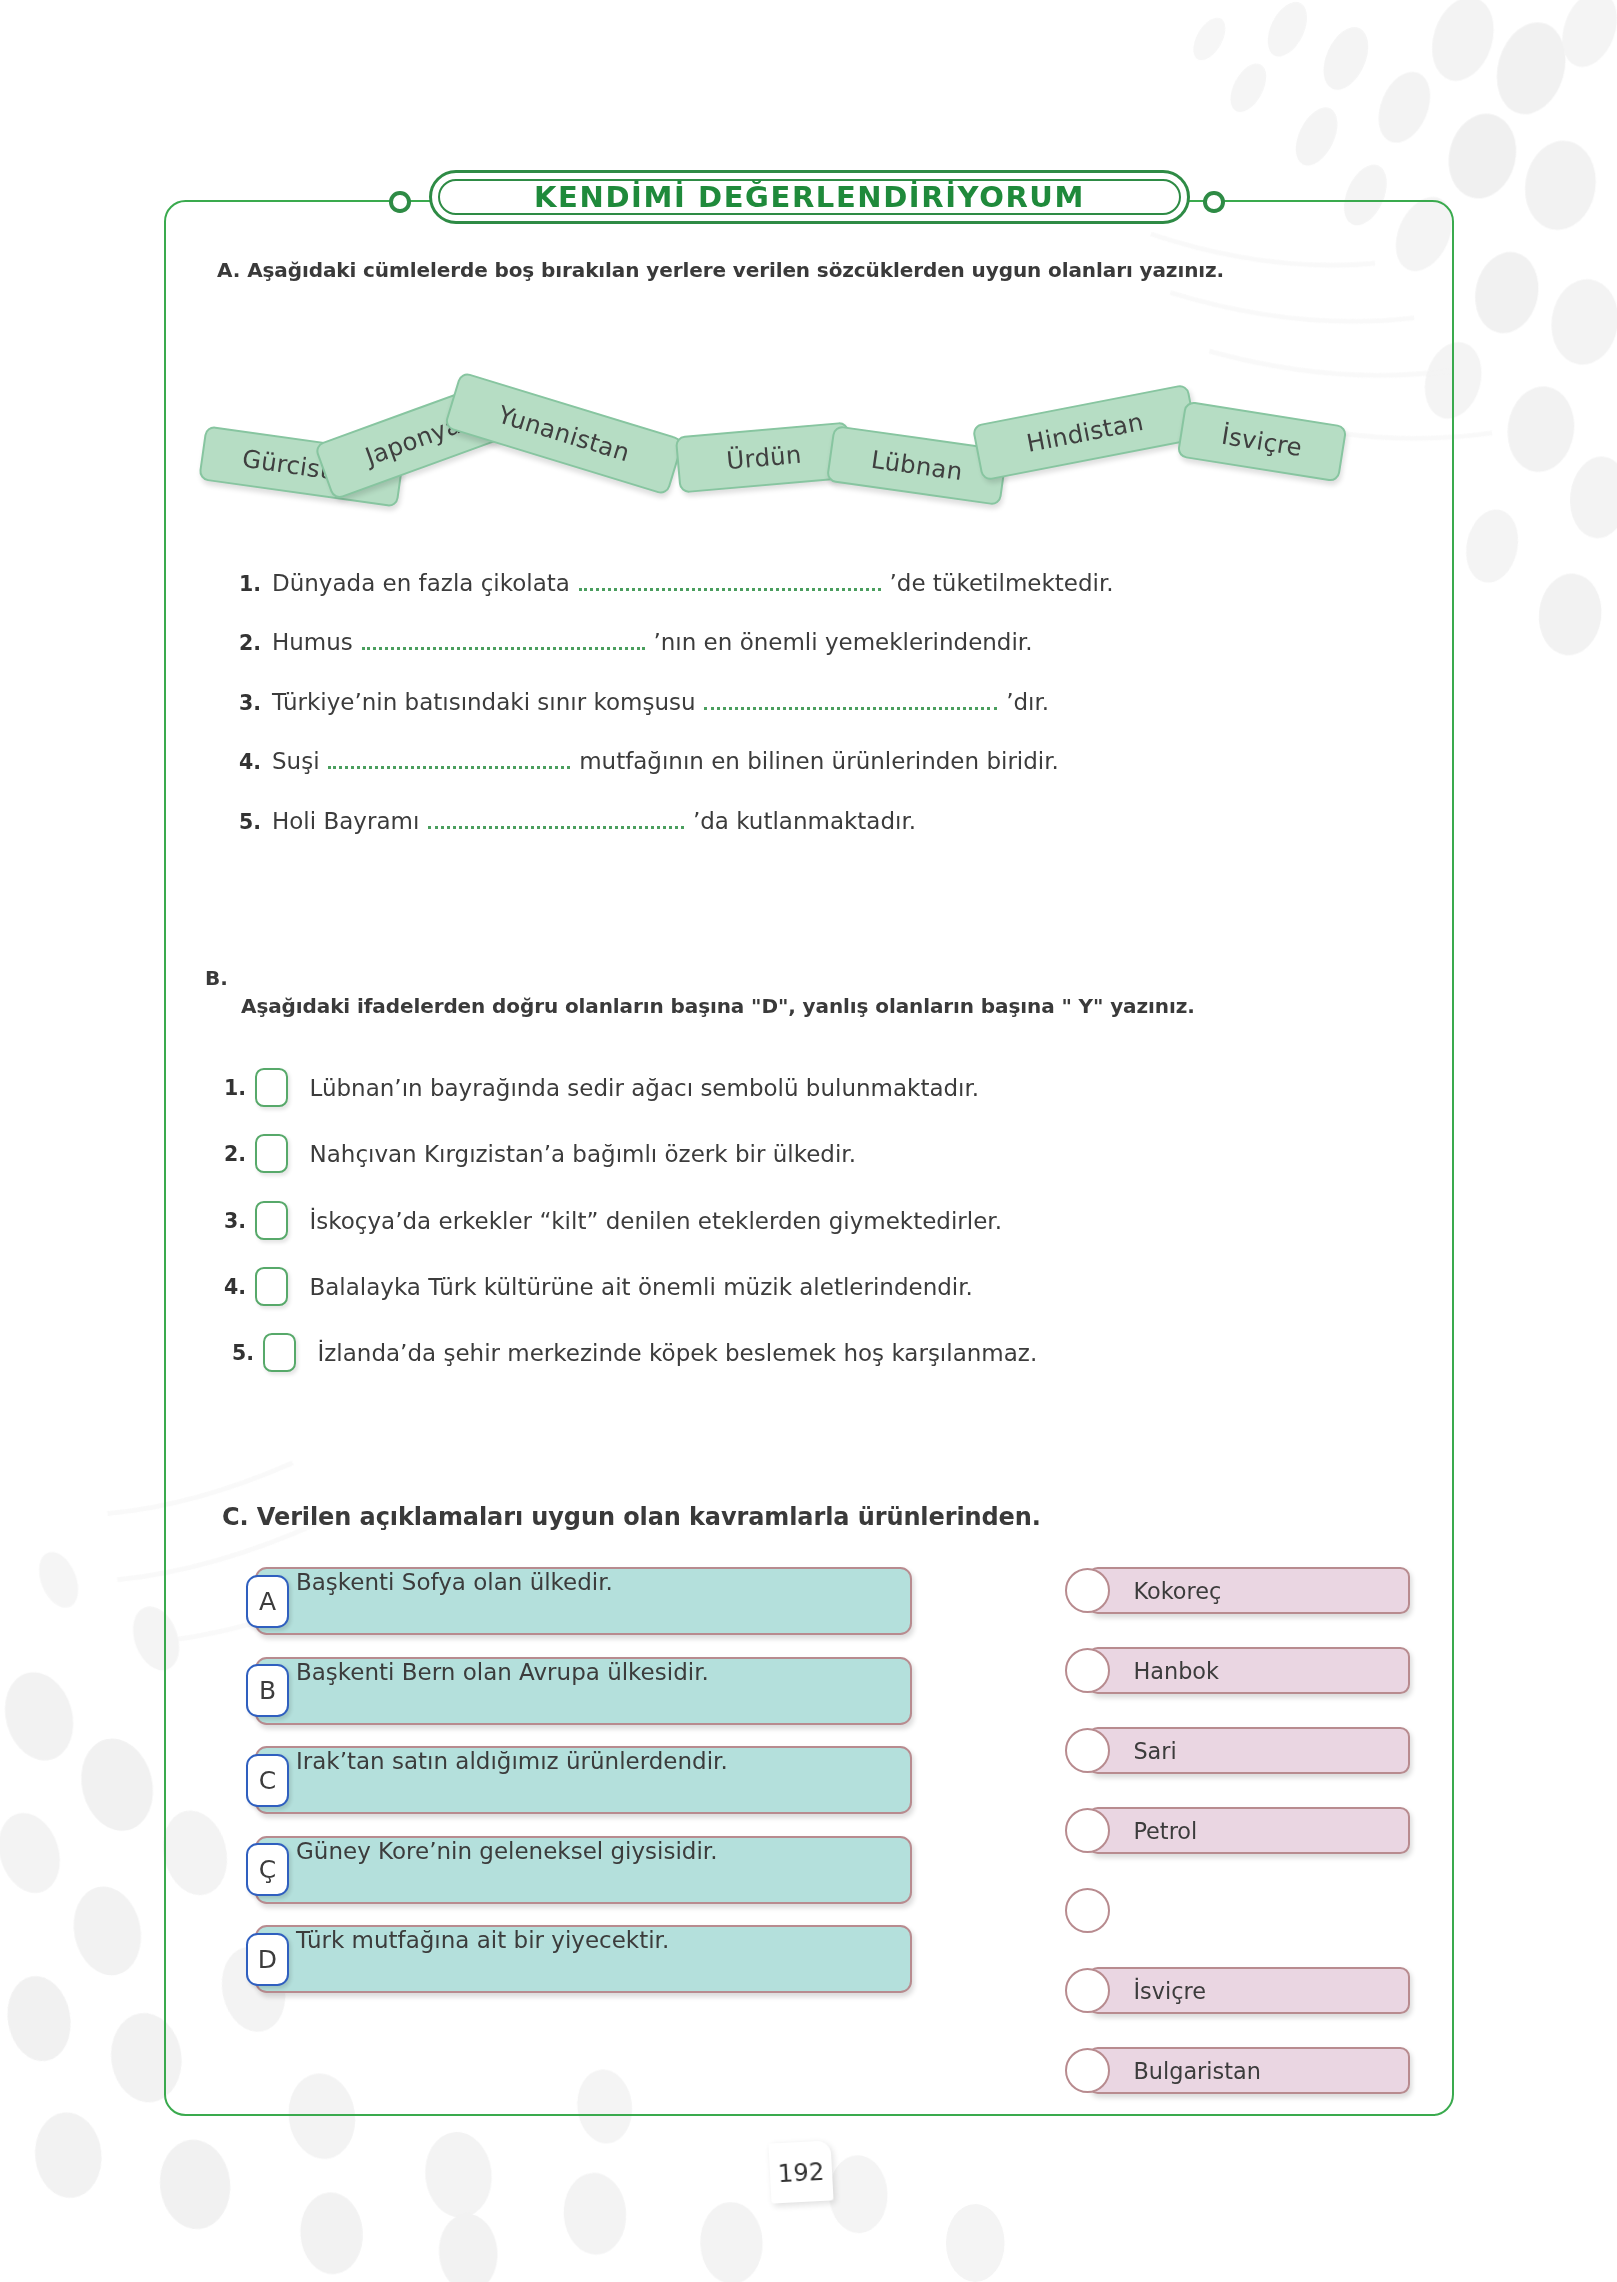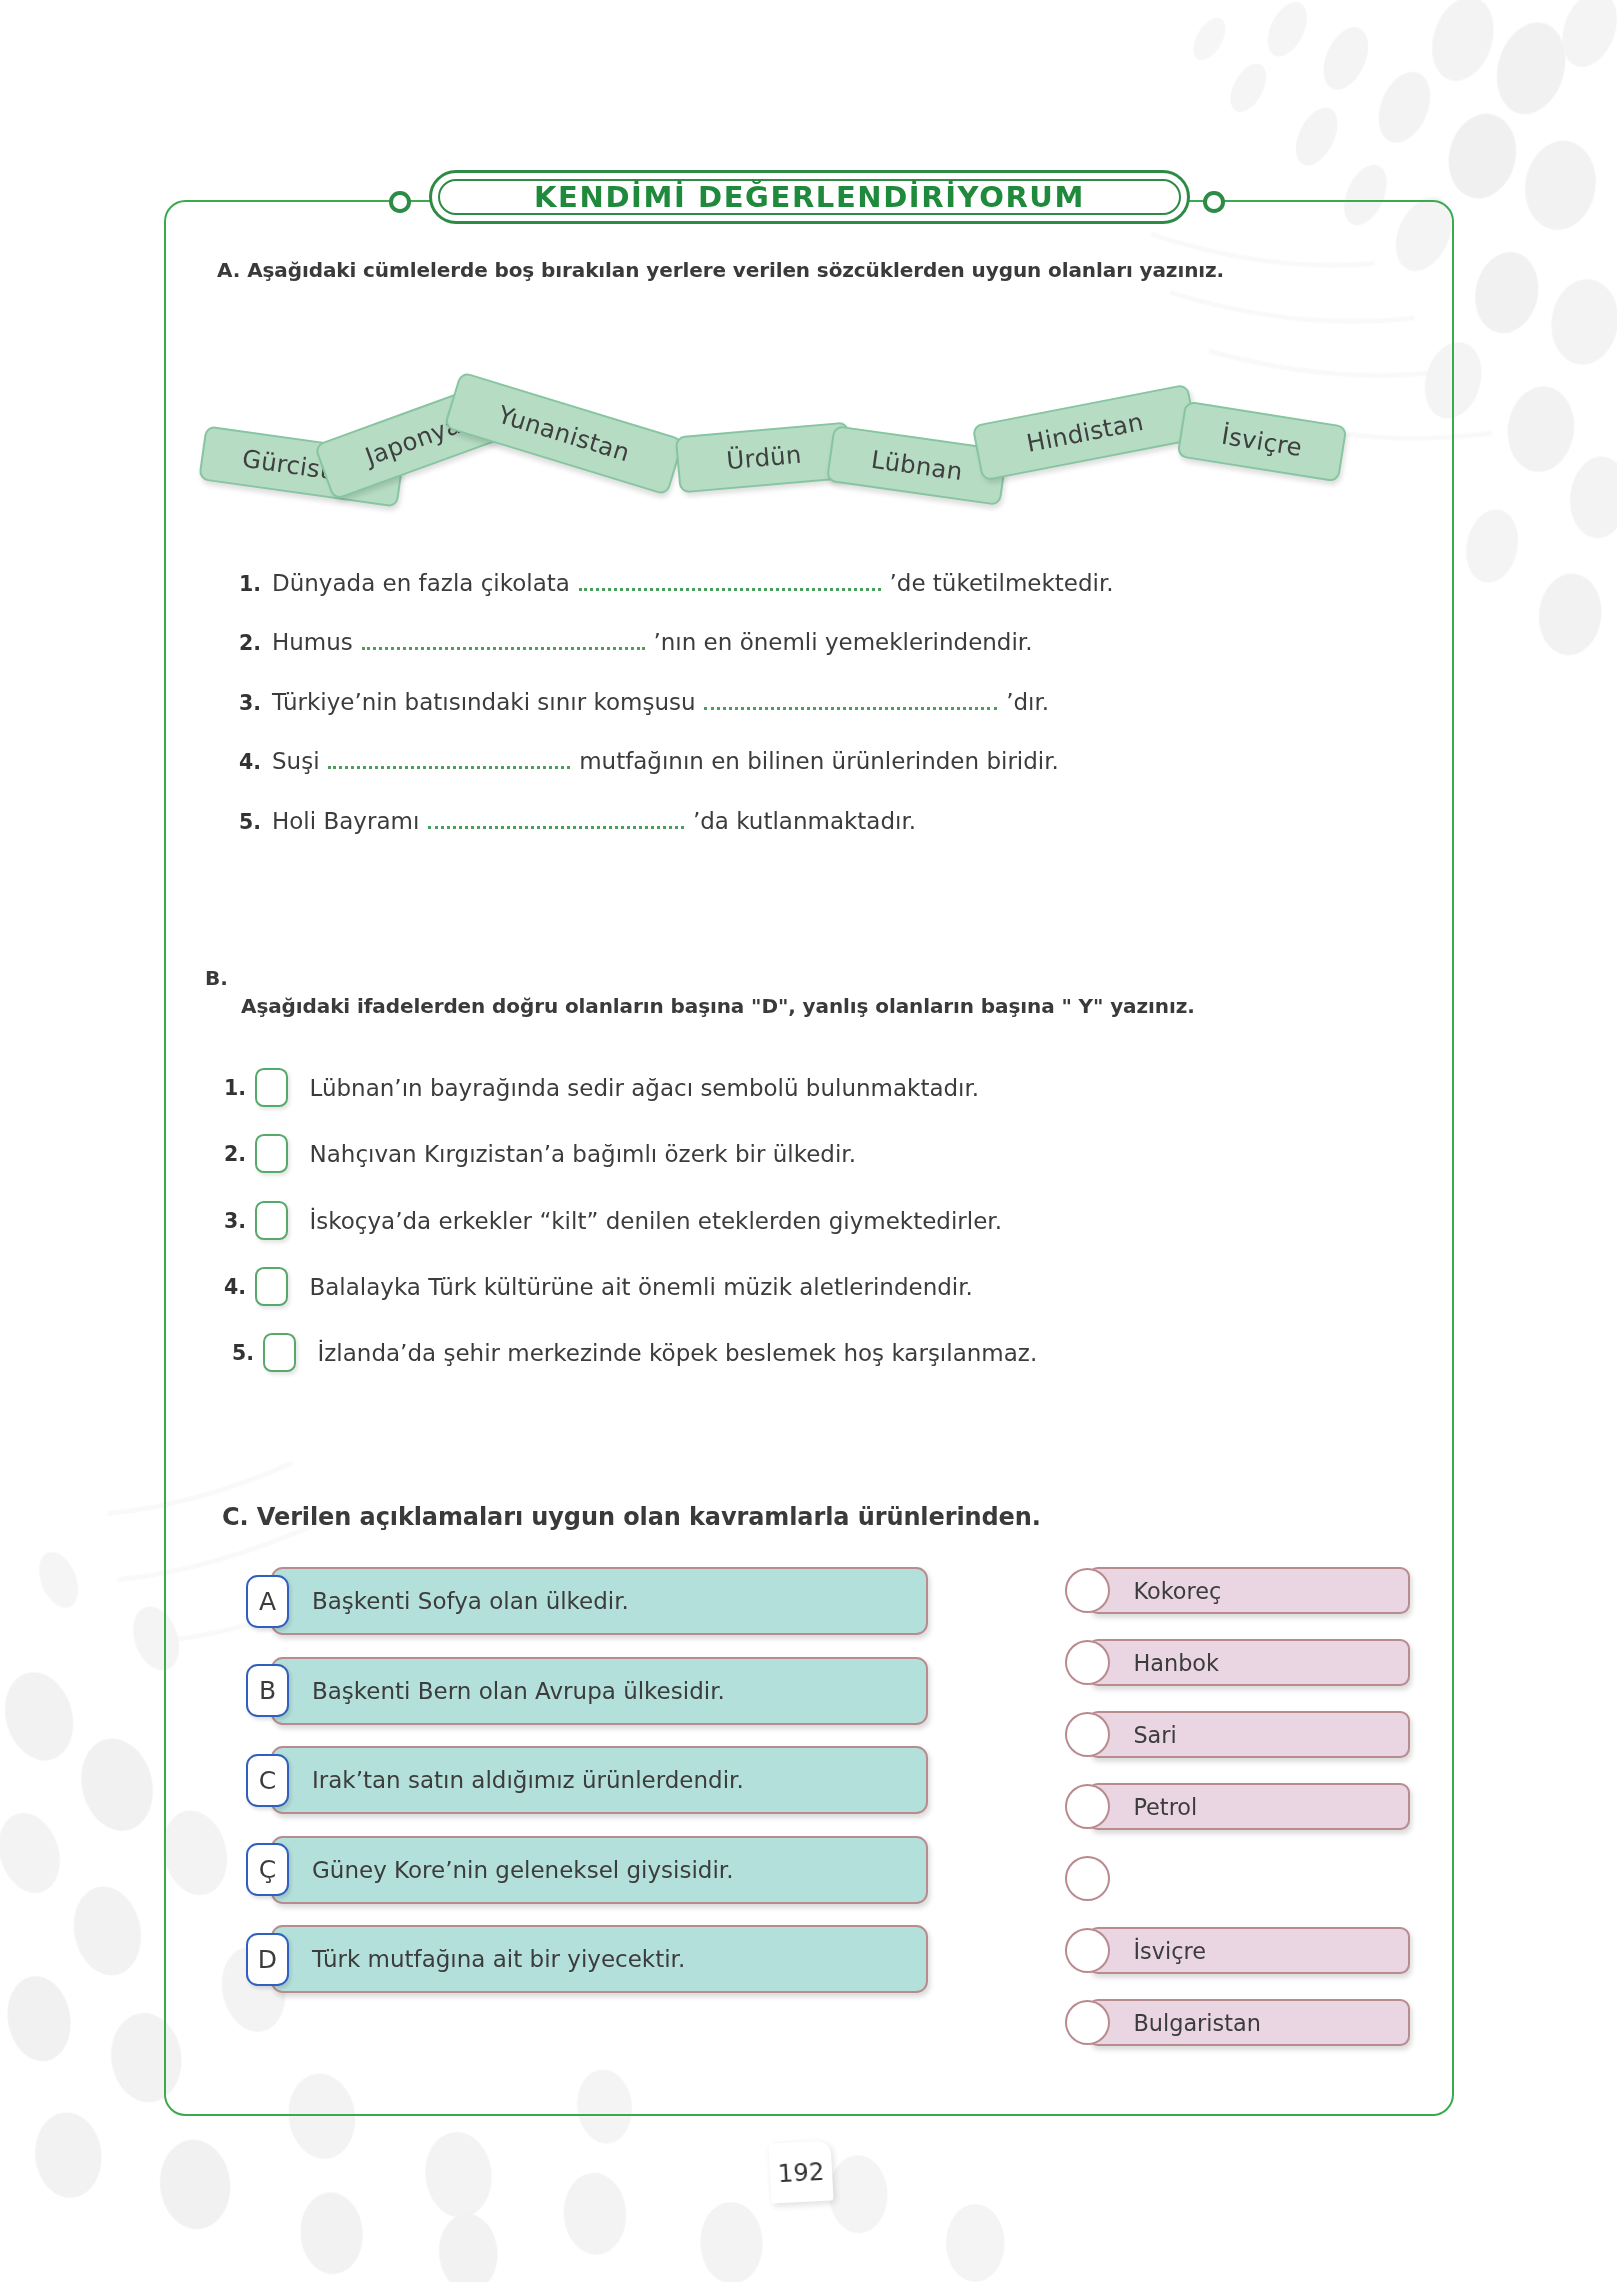--- a/index.html
+++ b/index.html
@@ -222,7 +222,7 @@
   }
   .desc-card {
     position: absolute;
-    left: 25px;
+    left: 9px;
     top: 0;
     width: 657px;
     height: 68px;
@@ -232,7 +232,6 @@
     box-shadow: 2px 3.9px 4.9px rgba(0,0,0,0.14);
     box-sizing: border-box;
     display: flex;
-    align-items: center;
   }
   .desc-card span {
     font-family: "DejaVu Sans", sans-serif;

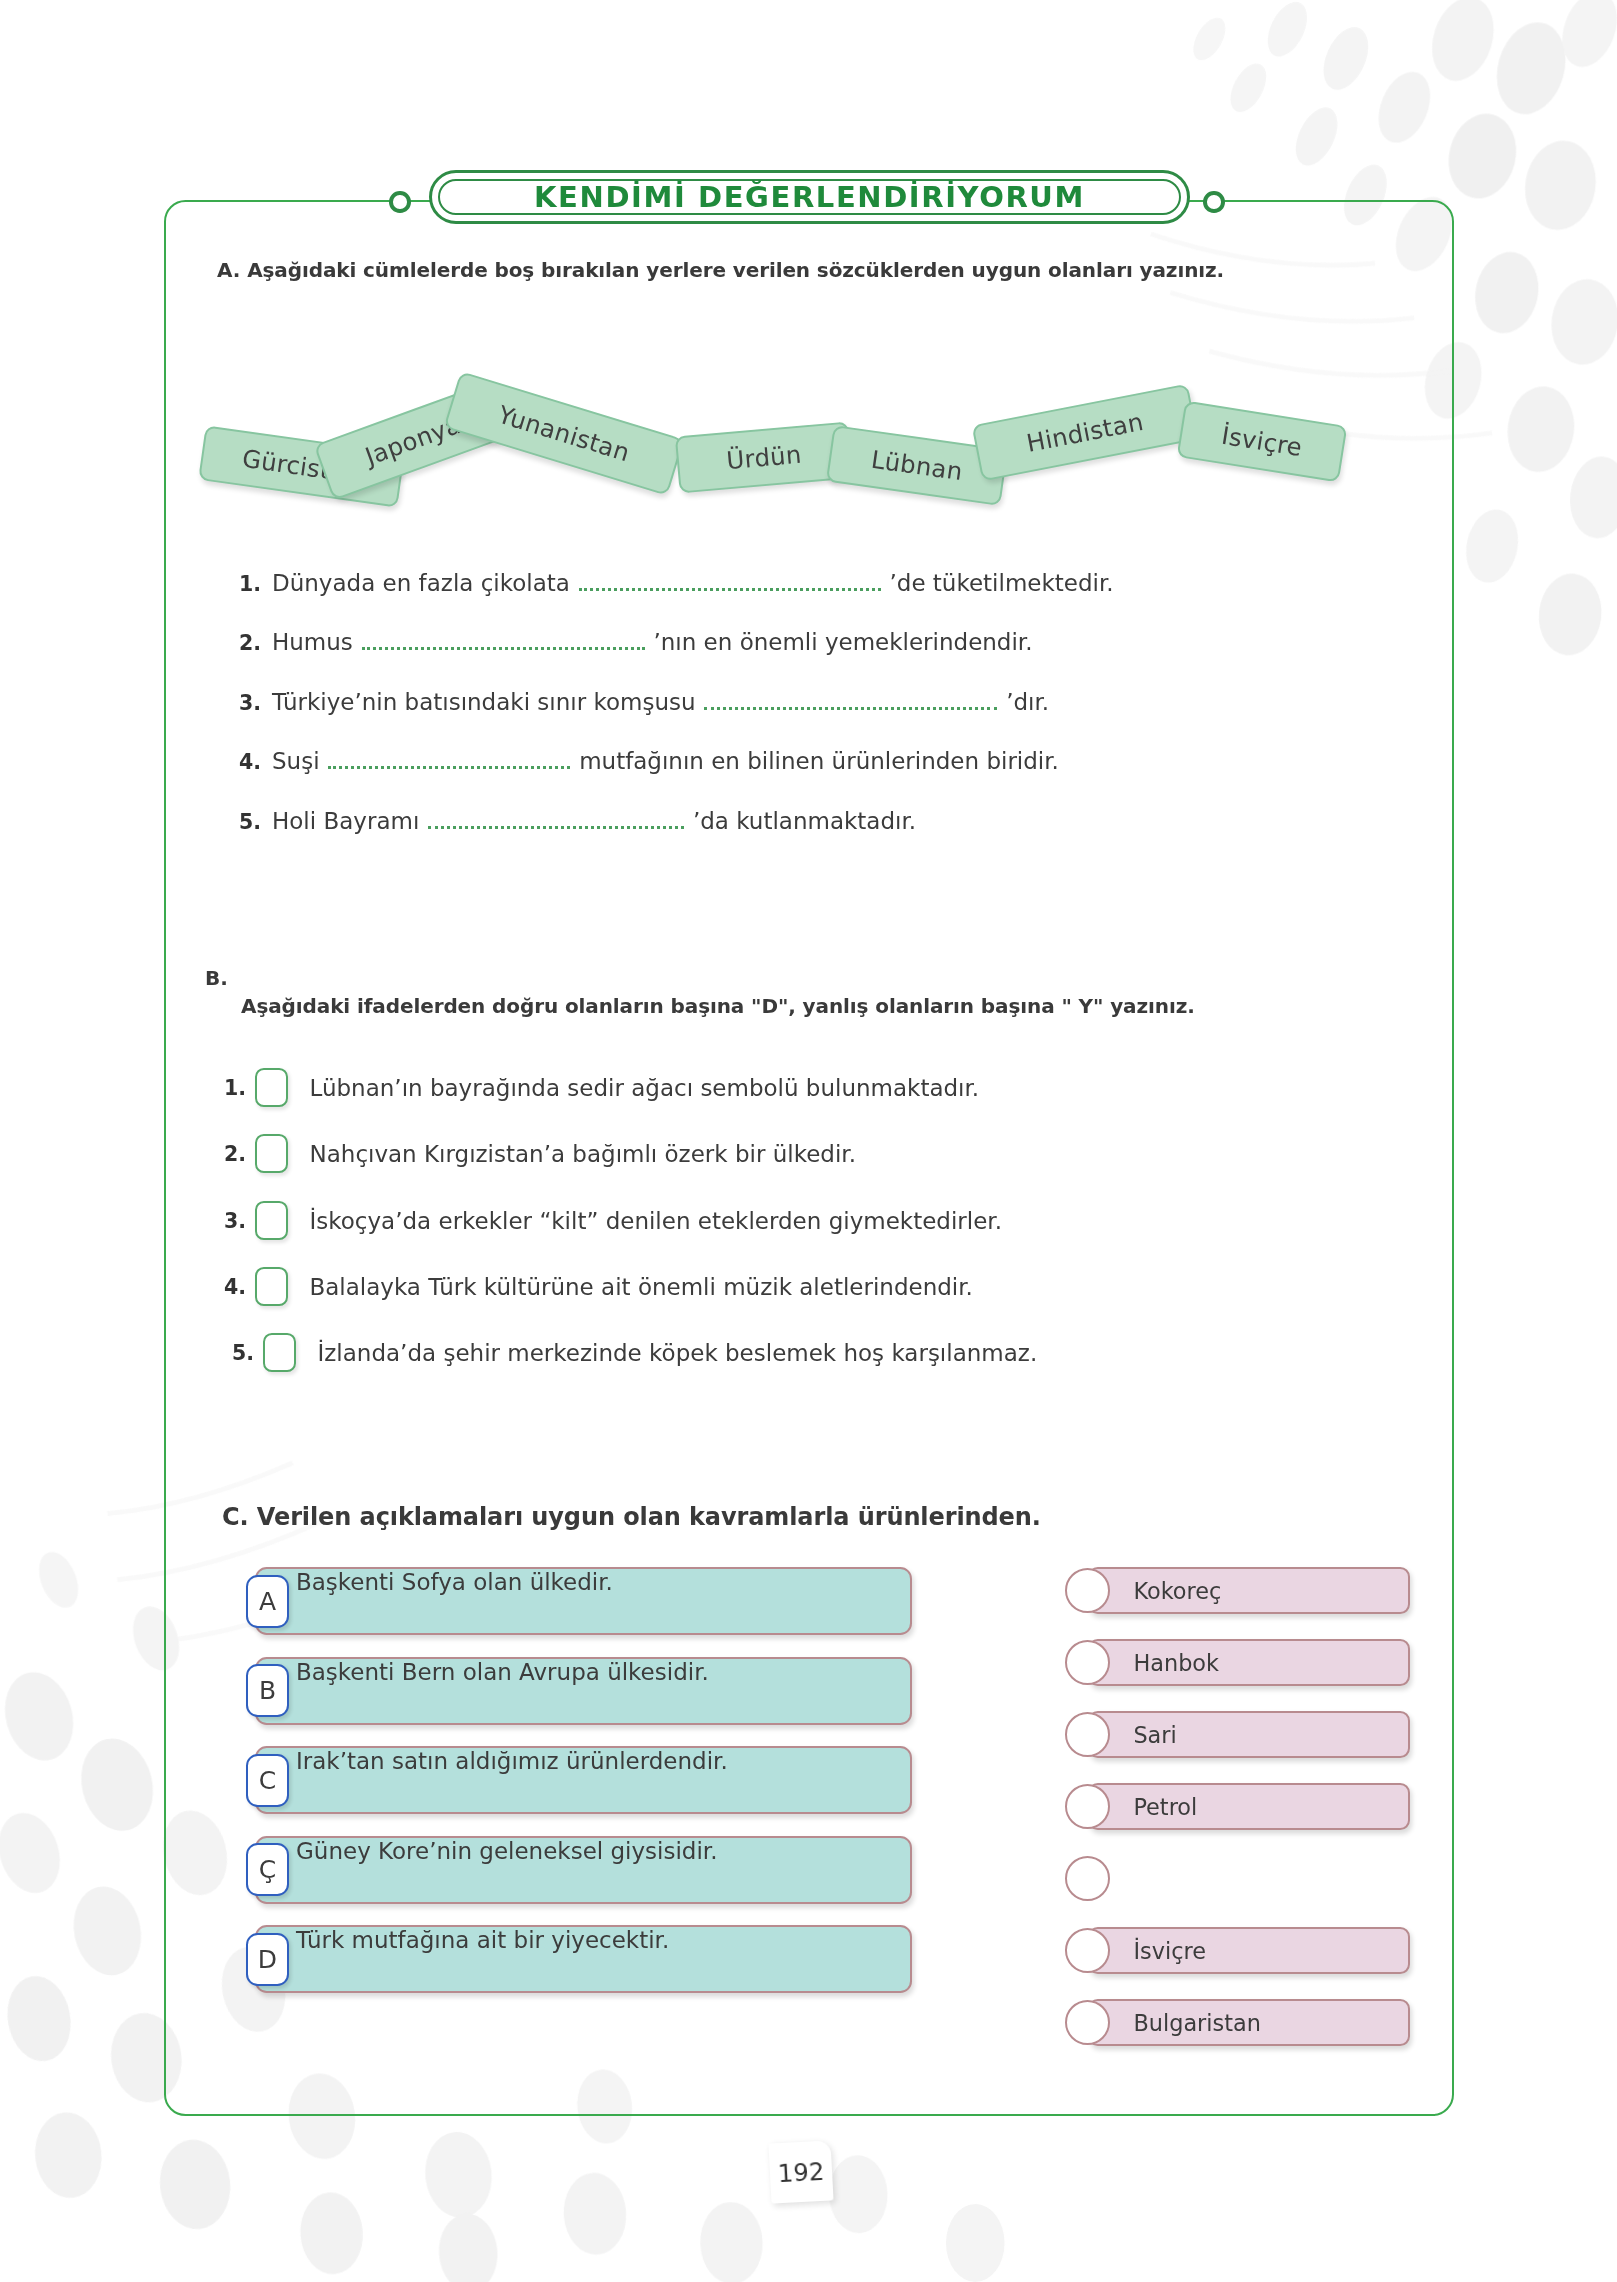--- a/index.html
+++ b/index.html
@@ -270,7 +270,7 @@
   .opt-row {
     position: relative;
     height: 47px;
-    margin-bottom: 25px;
+    margin-bottom: 33px;
   }
   .opt-card {
     position: absolute;

